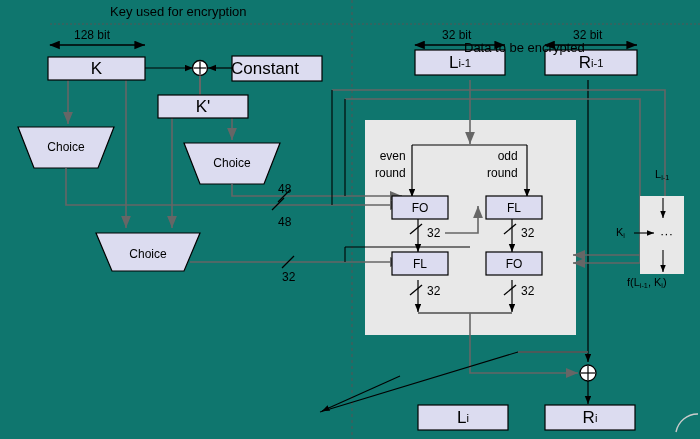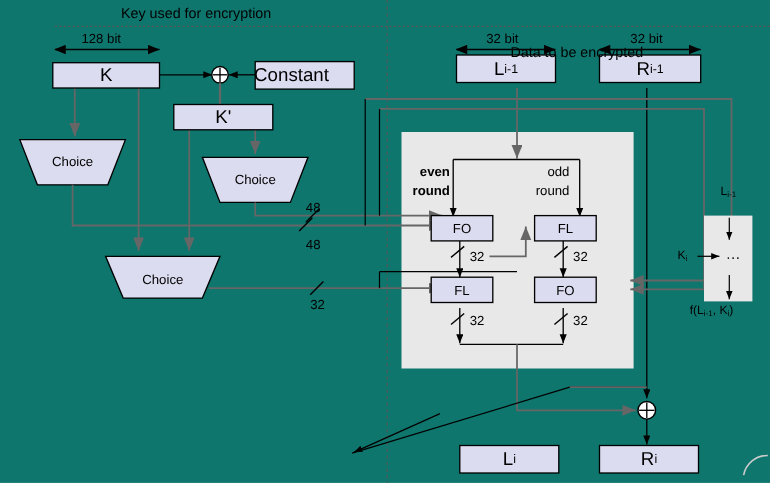--- a/index.html
+++ b/index.html
@@ -169,7 +169,7 @@
       <span class="sub">i-1</span>
   </div>
 
-  <div class="lbl" style="left:375px;top:148px;line-height:17px;font-weight:bold;">
+  <div class="lbl" style="left:375px;top:148px;line-height:17px;">
     <span>even</span><br>
     <span>round</span>
   </div>

